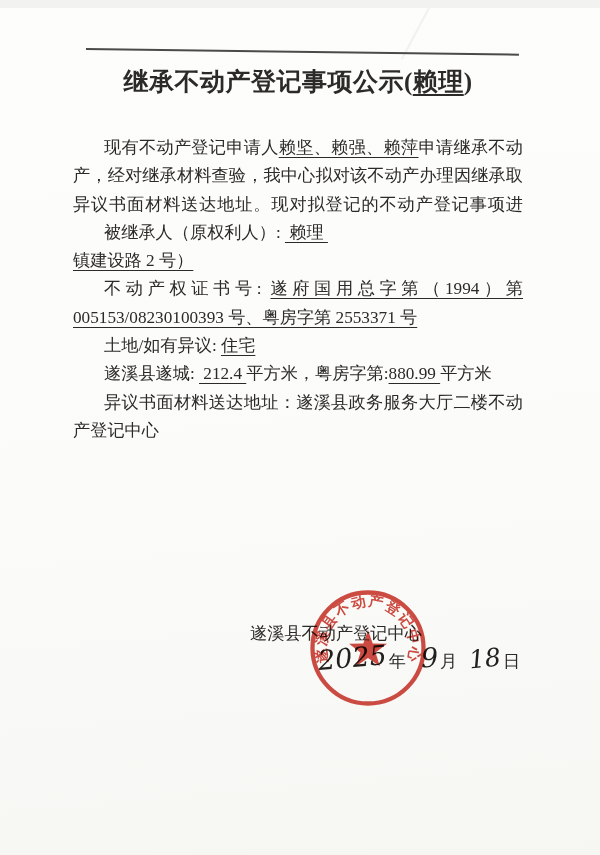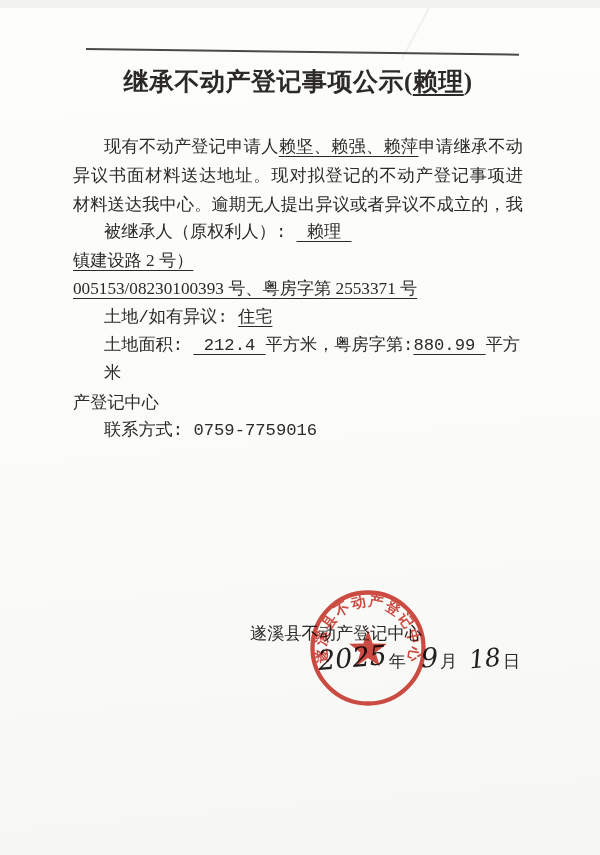--- a/index.html
+++ b/index.html
@@ -33,7 +33,7 @@
     font-size:17.2px; color:var(--ink);
   }
   .line { min-height:28.3px; line-height:28.3px; }
-  .line.indent { padding-left:31px;font-family:Liberation Mono, monospace; }
+  .line.indent { padding-left:31px; }
   .line.justify { text-align:justify; text-align-last:justify; }
   .u { text-decoration:underline; text-underline-offset:4px; text-decoration-thickness:1.1px; }
   .org {

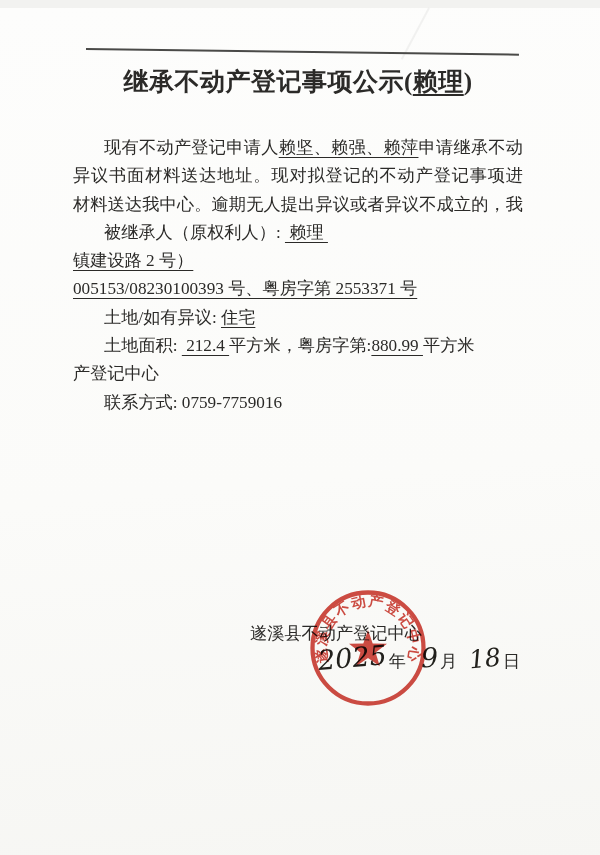--- a/index.html
+++ b/index.html
@@ -76,6 +76,7 @@
 
   <div class="body">
       <div class="line indent justify"><span>现有不动产登记申请人</span><span class="u">赖坚、赖强、赖萍</span><span>申请继承不动</span></div>
+      <div class="line justify"><span>产，经对继承材料查验，我中心拟对该不动产办理因继承取</span></div>
       <div class="line justify"><span>异议书面材料送达地址。现对拟登记的不动产登记事项进</span></div>
       <div class="line justify"><span>材料送达我中心。逾期无人提出异议或者异议不成立的，我</span></div>
       <div class="line indent"><span>被继承人（原权利人）: </span><span class="u">&nbsp;赖理&nbsp;</span></div>

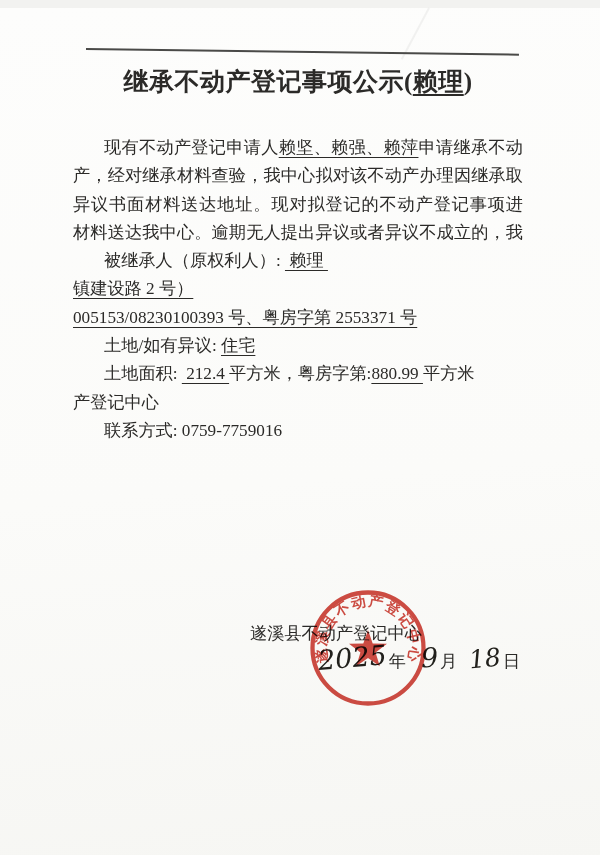--- a/index.html
+++ b/index.html
@@ -78,7 +78,6 @@
       <div class="line indent justify"><span>现有不动产登记申请人</span><span class="u">赖坚、赖强、赖萍</span><span>申请继承不动</span></div>
       <div class="line justify"><span>产，经对继承材料查验，我中心拟对该不动产办理因继承取</span></div>
       <div class="line justify"><span>异议书面材料送达地址。现对拟登记的不动产登记事项进</span></div>
-      <div class="line justify"><span>材料送达我中心。逾期无人提出异议或者异议不成立的，我</span></div>
       <div class="line indent"><span>被继承人（原权利人）: </span><span class="u">&nbsp;赖理&nbsp;</span></div>
       <div class="line"><span class="u">镇建设路 2 号）</span></div>
       <div class="line"><span class="u">005153/08230100393 号、粤房字第 2553371 号</span></div>

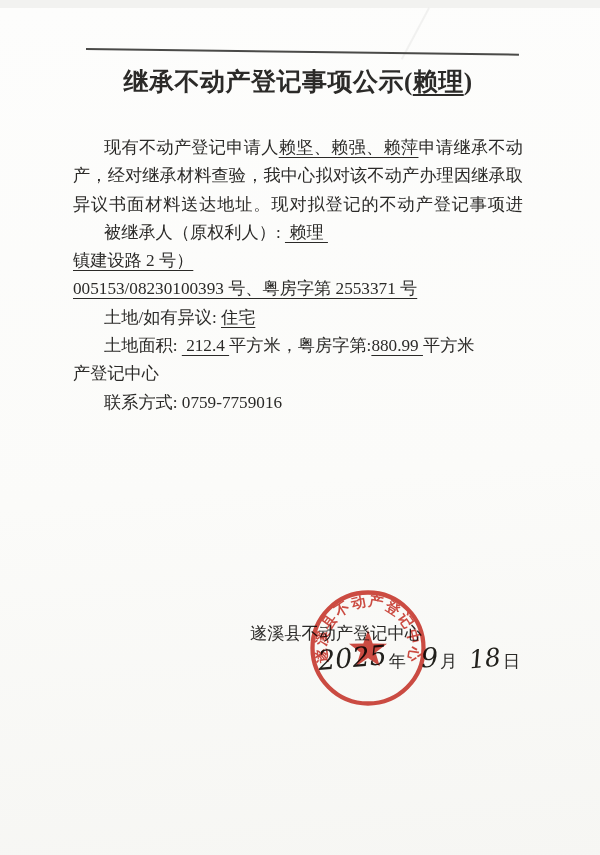--- a/index.html
+++ b/index.html
@@ -80,6 +80,7 @@
       <div class="line justify"><span>异议书面材料送达地址。现对拟登记的不动产登记事项进</span></div>
       <div class="line indent"><span>被继承人（原权利人）: </span><span class="u">&nbsp;赖理&nbsp;</span></div>
       <div class="line"><span class="u">镇建设路 2 号）</span></div>
+      <div class="line indent justify"><span>不动产权证书号: </span><span class="u">遂府国用总字第（1994）第</span></div>
       <div class="line"><span class="u">005153/08230100393 号、粤房字第 2553371 号</span></div>
       <div class="line indent"><span>土地/如有异议: </span><span class="u">住宅</span></div>
       <div class="line indent"><span>土地面积: </span><span class="u">&nbsp;212.4&nbsp;</span><span>平方米，粤房字第:</span><span class="u">880.99&nbsp;</span><span>平方米</span></div>

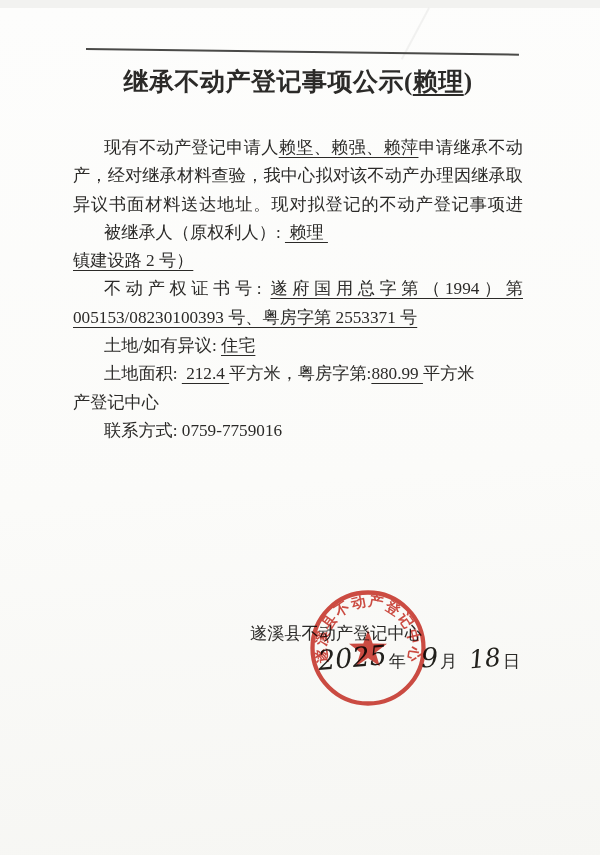--- a/index.html
+++ b/index.html
@@ -83,7 +83,7 @@
       <div class="line indent justify"><span>不动产权证书号: </span><span class="u">遂府国用总字第（1994）第</span></div>
       <div class="line"><span class="u">005153/08230100393 号、粤房字第 2553371 号</span></div>
       <div class="line indent"><span>土地/如有异议: </span><span class="u">住宅</span></div>
-      <div class="line indent"><span>土地面积: </span><span class="u">&nbsp;212.4&nbsp;</span><span>平方米，粤房字第:</span><span class="u">880.99&nbsp;</span><span>平方米</span></div>
+      <div class="line indent"><span>遂溪县遂城: </span><span class="u">&nbsp;212.4&nbsp;</span><span>平方米，粤房字第:</span><span class="u">880.99&nbsp;</span><span>平方米</span></div>
       <div class="line"><span>产登记中心</span></div>
       <div class="line indent"><span>联系方式: 0759-7759016</span></div>
     </div>

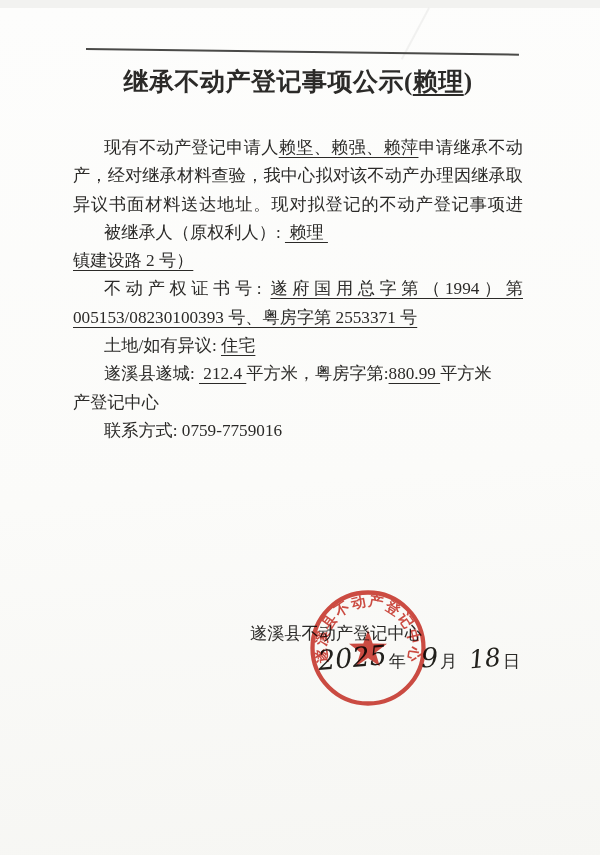--- a/index.html
+++ b/index.html
@@ -84,6 +84,7 @@
       <div class="line"><span class="u">005153/08230100393 号、粤房字第 2553371 号</span></div>
       <div class="line indent"><span>土地/如有异议: </span><span class="u">住宅</span></div>
       <div class="line indent"><span>遂溪县遂城: </span><span class="u">&nbsp;212.4&nbsp;</span><span>平方米，粤房字第:</span><span class="u">880.99&nbsp;</span><span>平方米</span></div>
+      <div class="line indent justify"><span>异议书面材料送达地址：遂溪县政务服务大厅二楼不动</span></div>
       <div class="line"><span>产登记中心</span></div>
       <div class="line indent"><span>联系方式: 0759-7759016</span></div>
     </div>

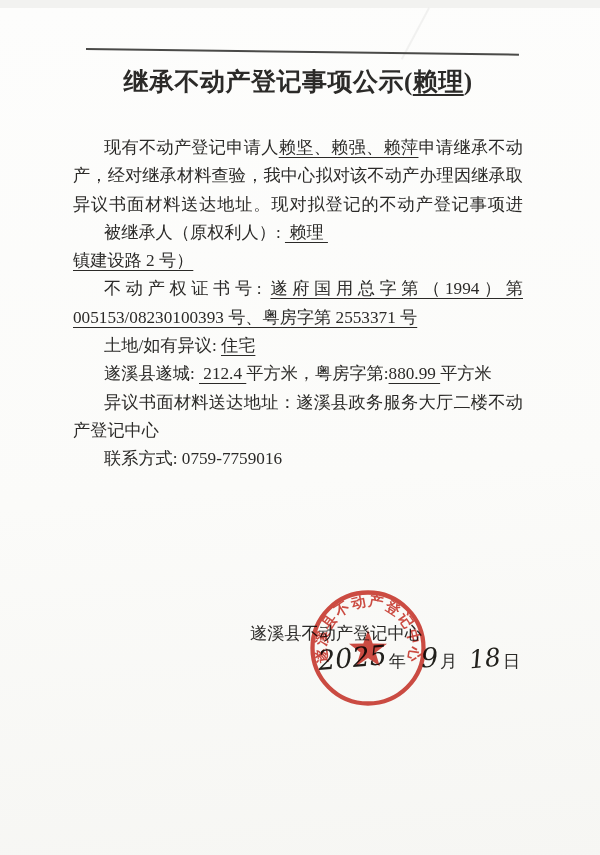--- a/index.html
+++ b/index.html
@@ -86,7 +86,6 @@
       <div class="line indent"><span>遂溪县遂城: </span><span class="u">&nbsp;212.4&nbsp;</span><span>平方米，粤房字第:</span><span class="u">880.99&nbsp;</span><span>平方米</span></div>
       <div class="line indent justify"><span>异议书面材料送达地址：遂溪县政务服务大厅二楼不动</span></div>
       <div class="line"><span>产登记中心</span></div>
-      <div class="line indent"><span>联系方式: 0759-7759016</span></div>
     </div>
 
   <div class="org">遂溪县不动产登记中心</div>

